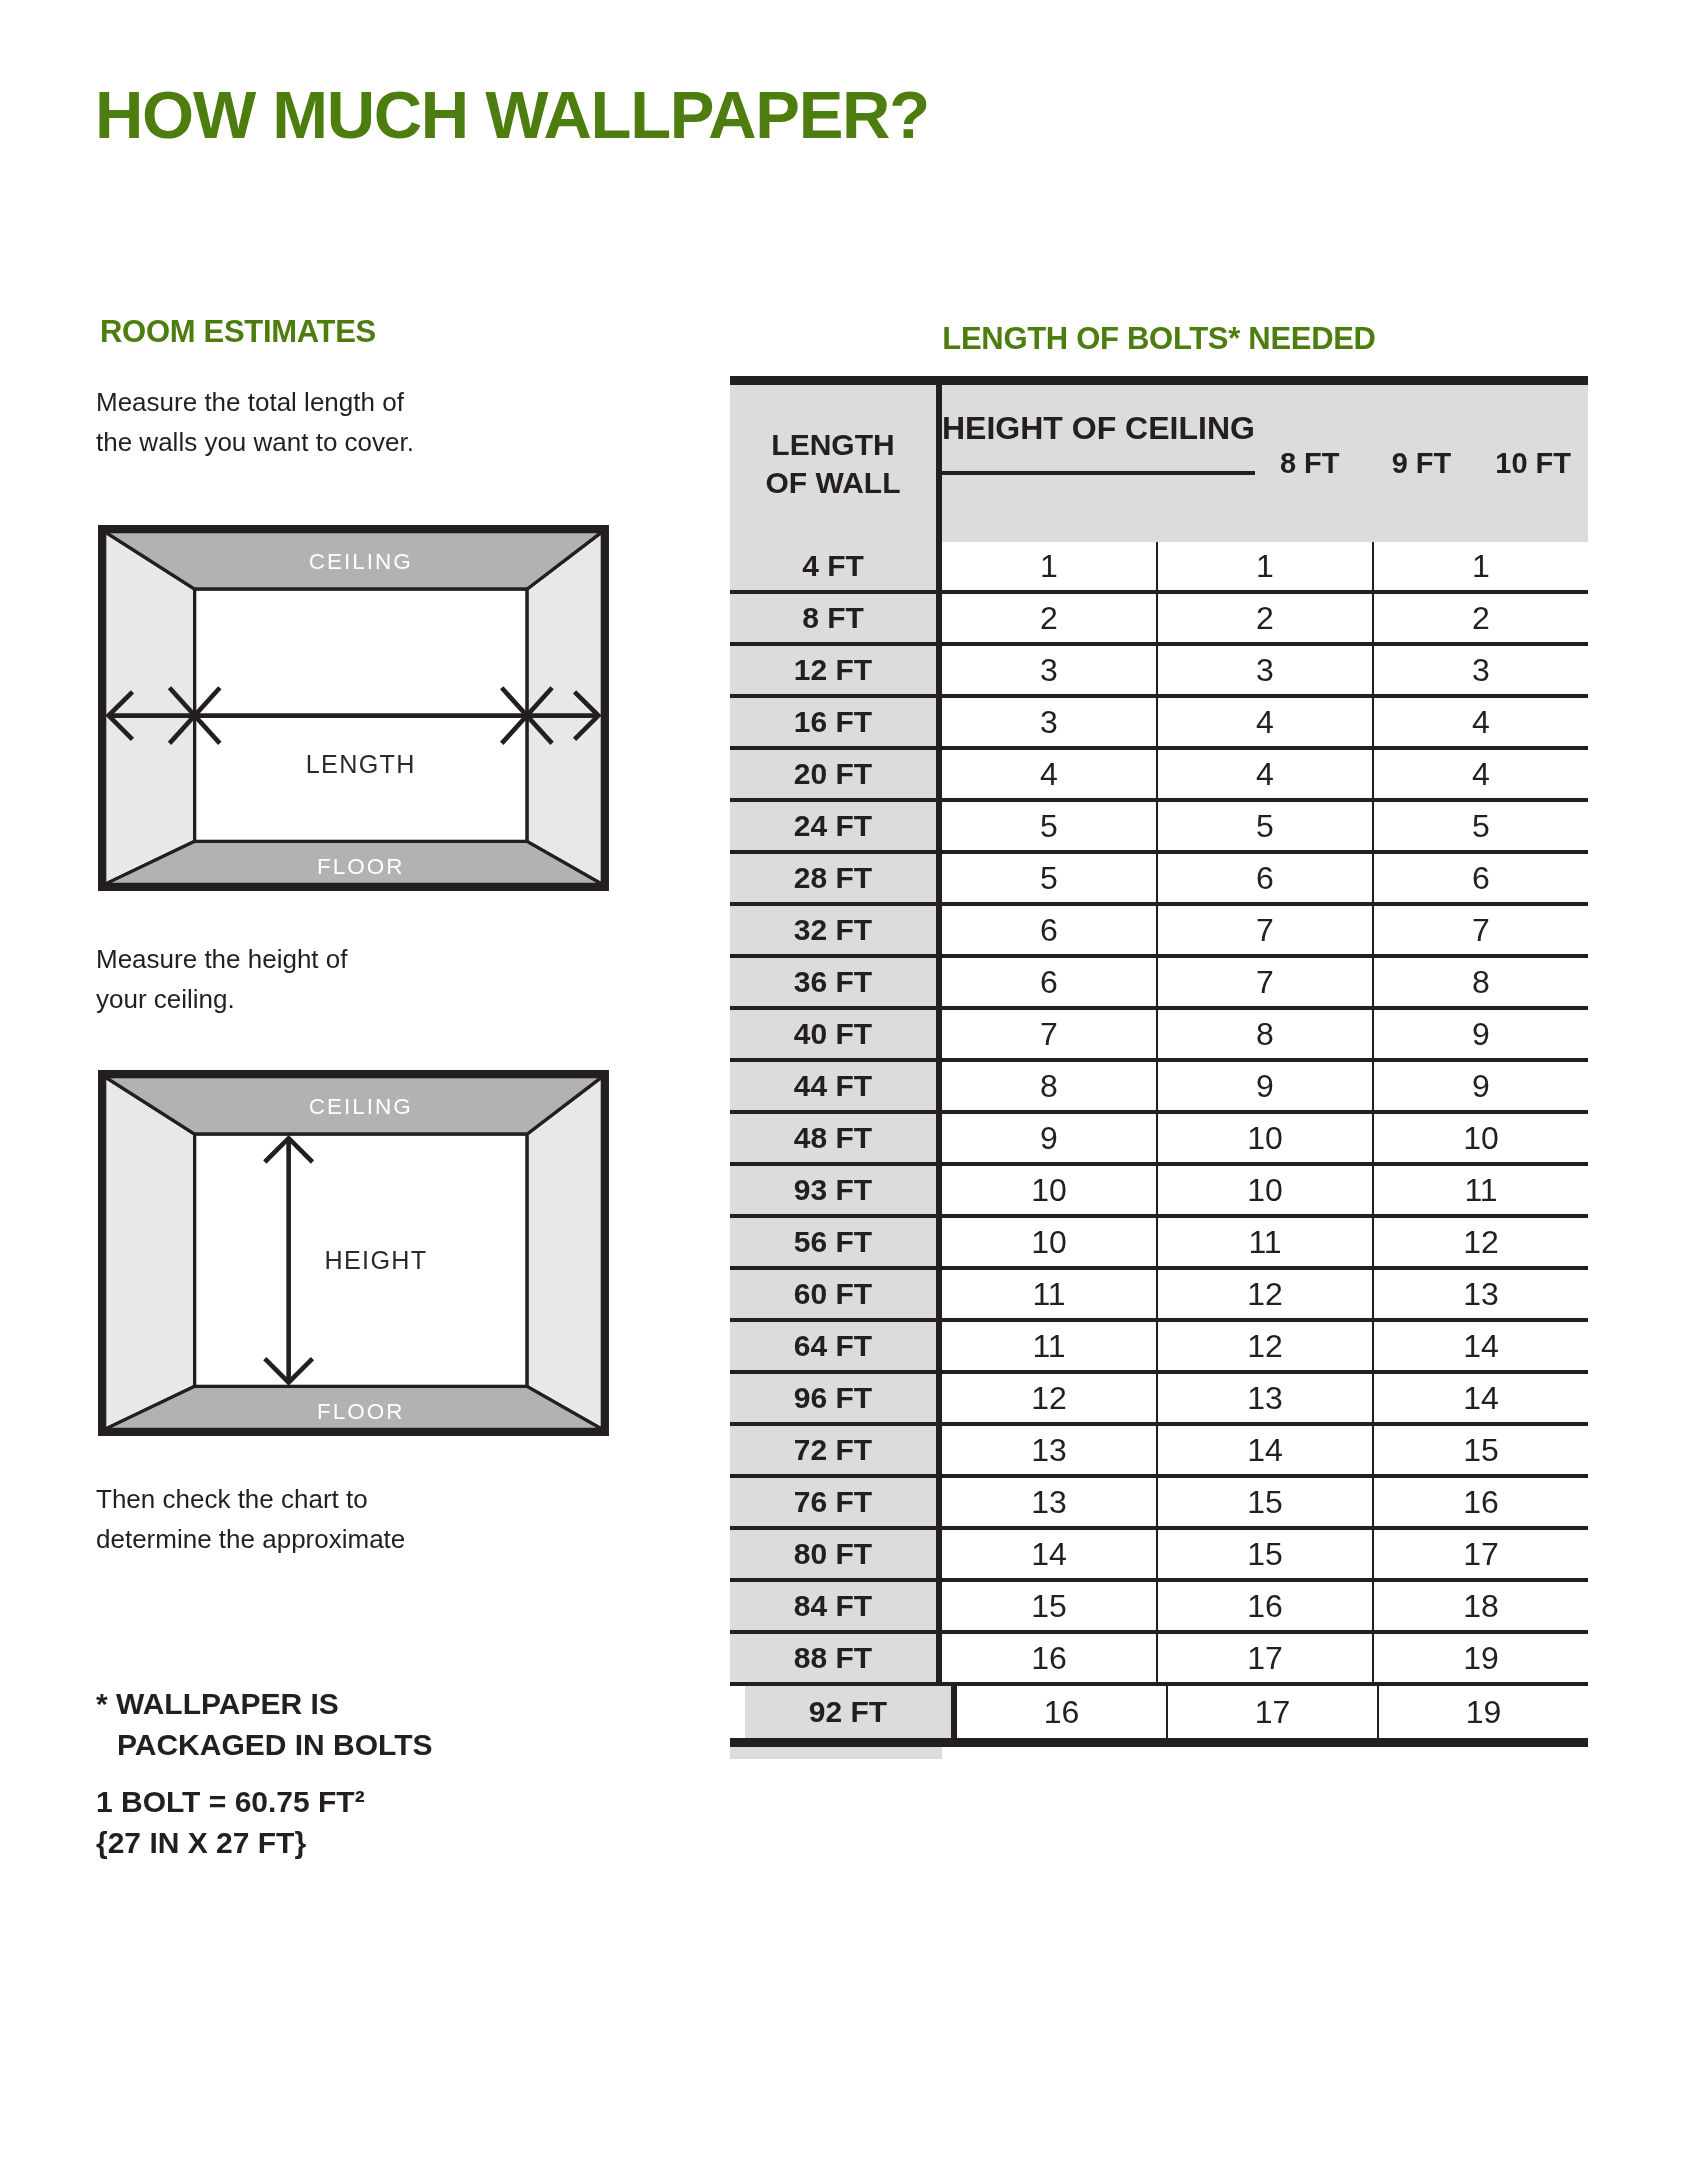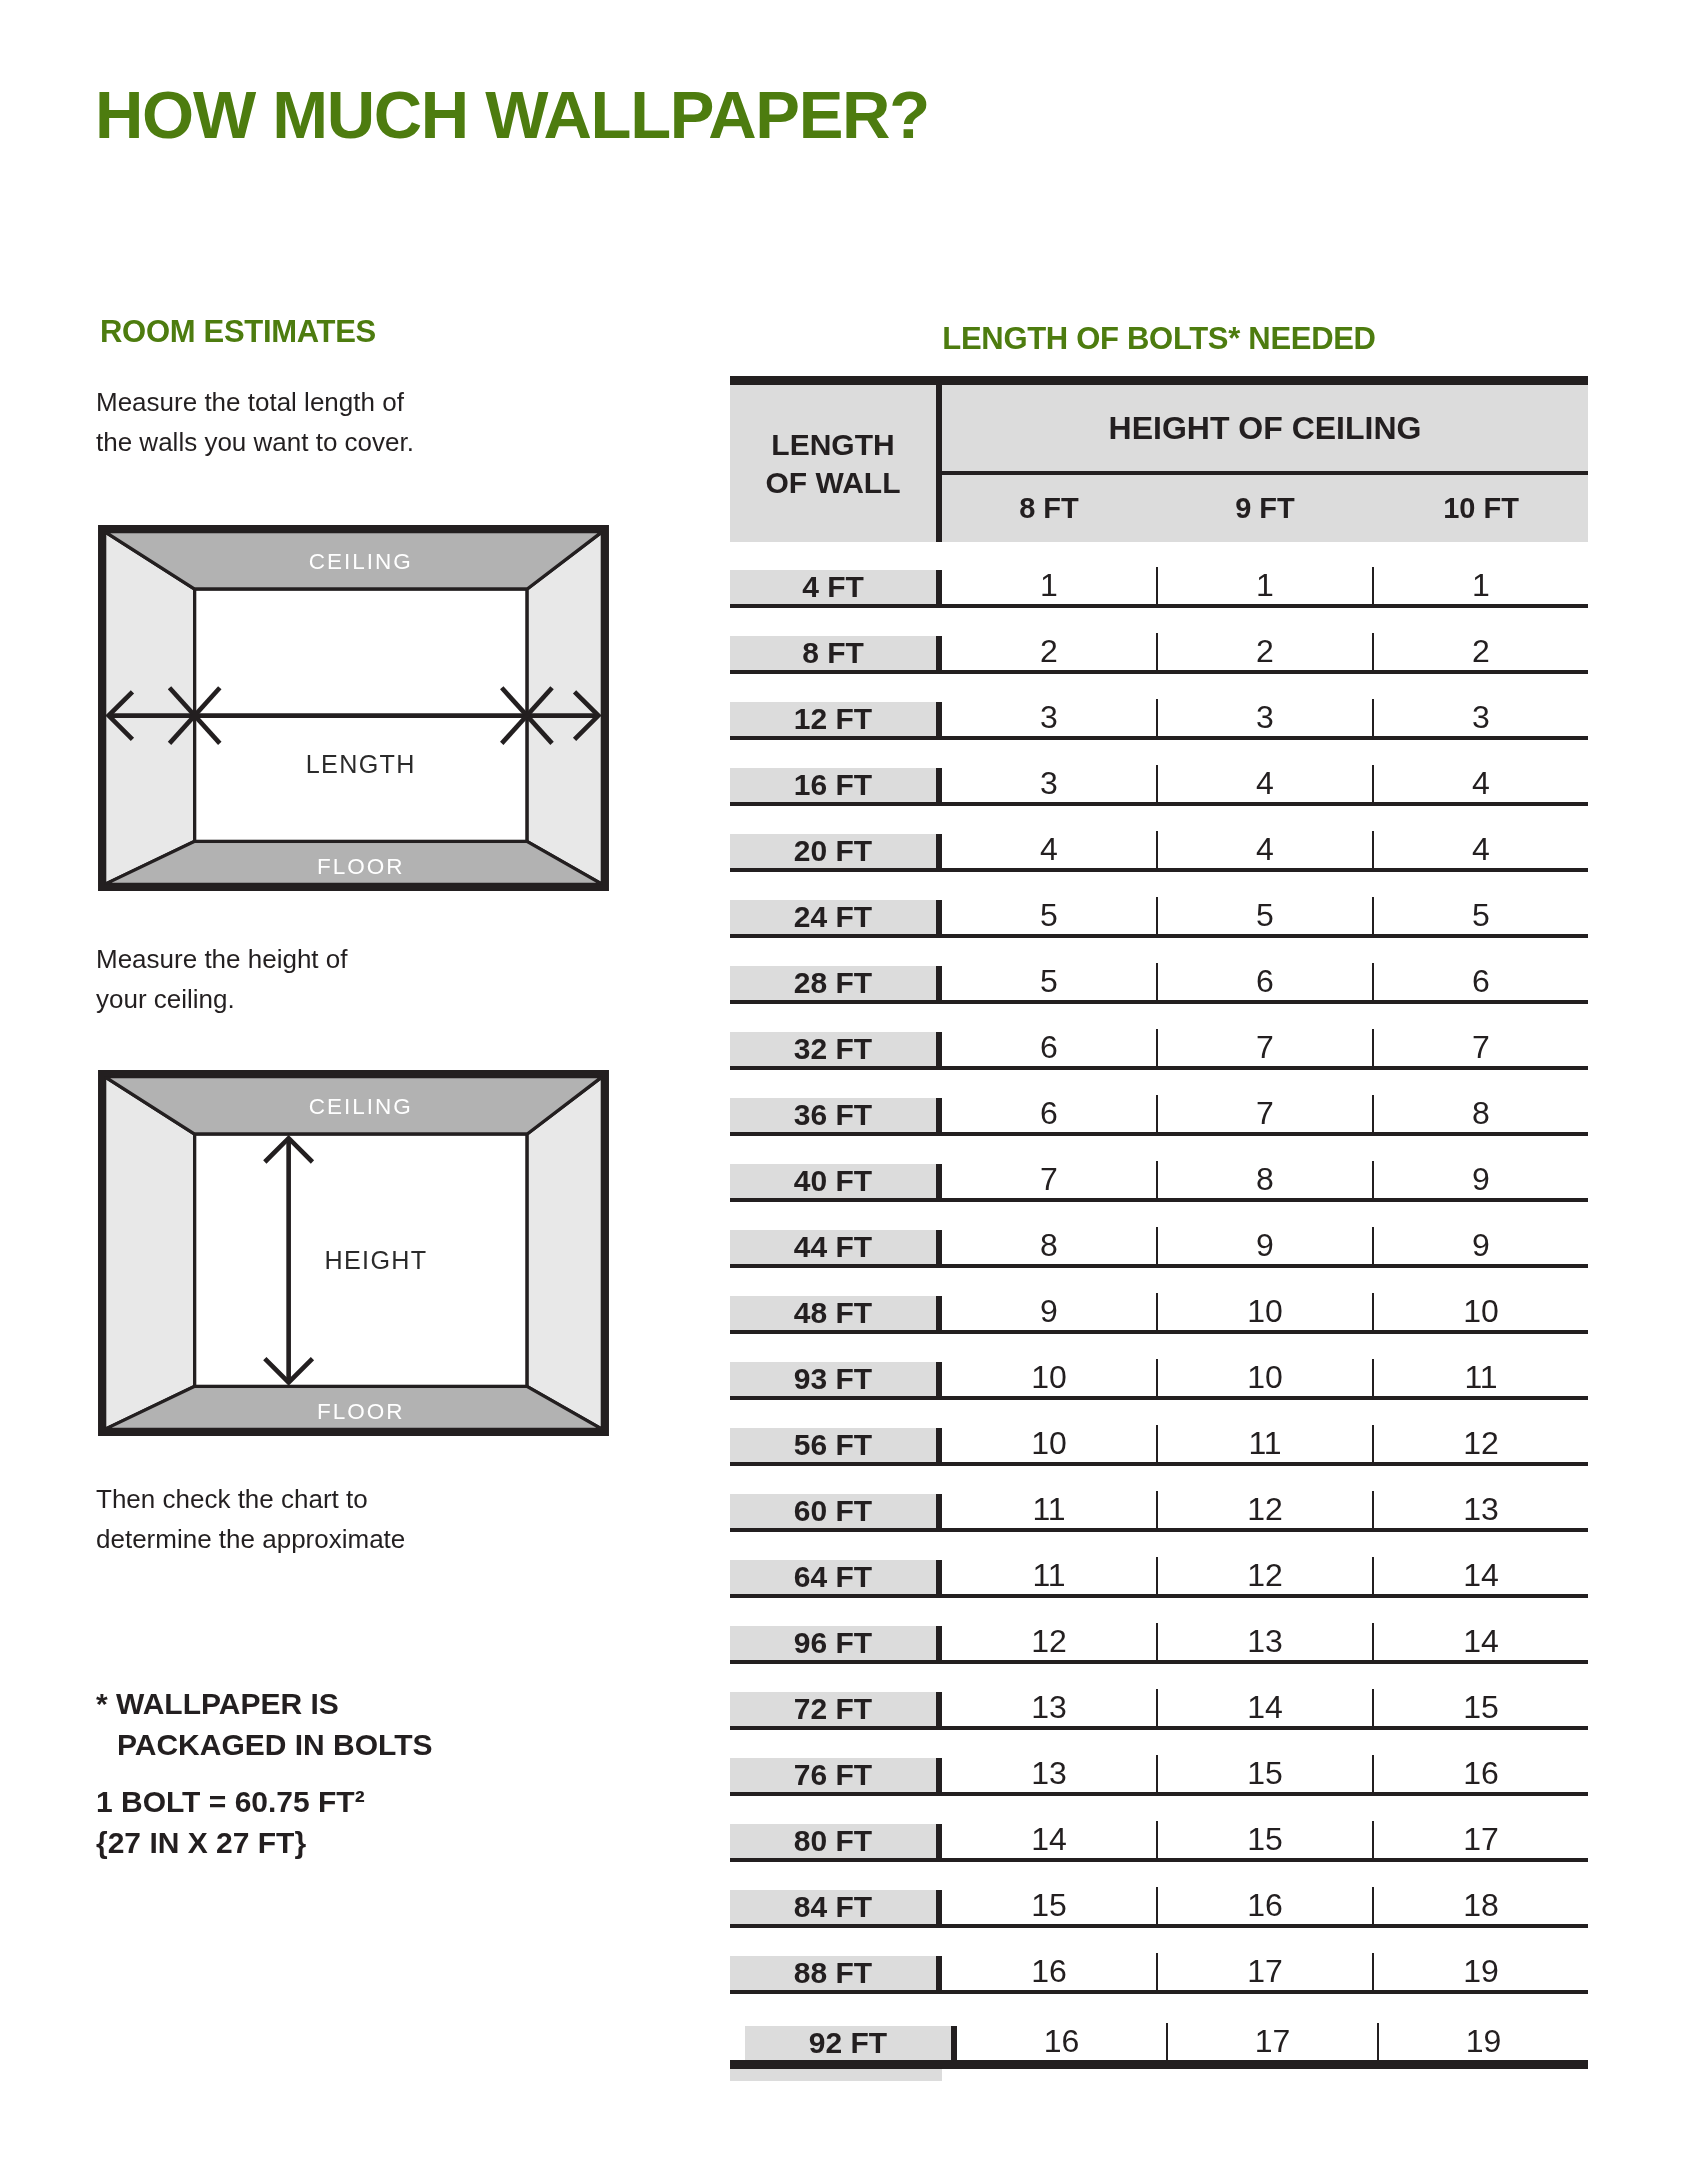--- a/index.html
+++ b/index.html
@@ -26,7 +26,7 @@
   #bolts-table{left:730px;top:376px;width:858px;border-top:9.3px solid #231f20;}
   .thead{display:flex;height:157px;background:#dcdcdc;}
   .thead-left{width:212px;border-right:6.6px solid #231f20;display:flex;flex-direction:column;justify-content:center;align-items:center;font-weight:bold;font-size:30px;line-height:38px;box-sizing:border-box;}
-  .thead-right{flex:1;display:flex;flex-direction:column;}
+  .thead-right{flex:1;display:flex;flex-direction:row;}
   .group-h{height:90px;border-bottom:4.6px solid #231f20;display:flex;align-items:center;justify-content:center;font-weight:bold;font-size:32px;box-sizing:border-box;}
   .sub-row{flex:1;display:flex;align-items:center;}
   .sub-row .subcol{flex:1;text-align:center;font-weight:bold;font-size:29px;}

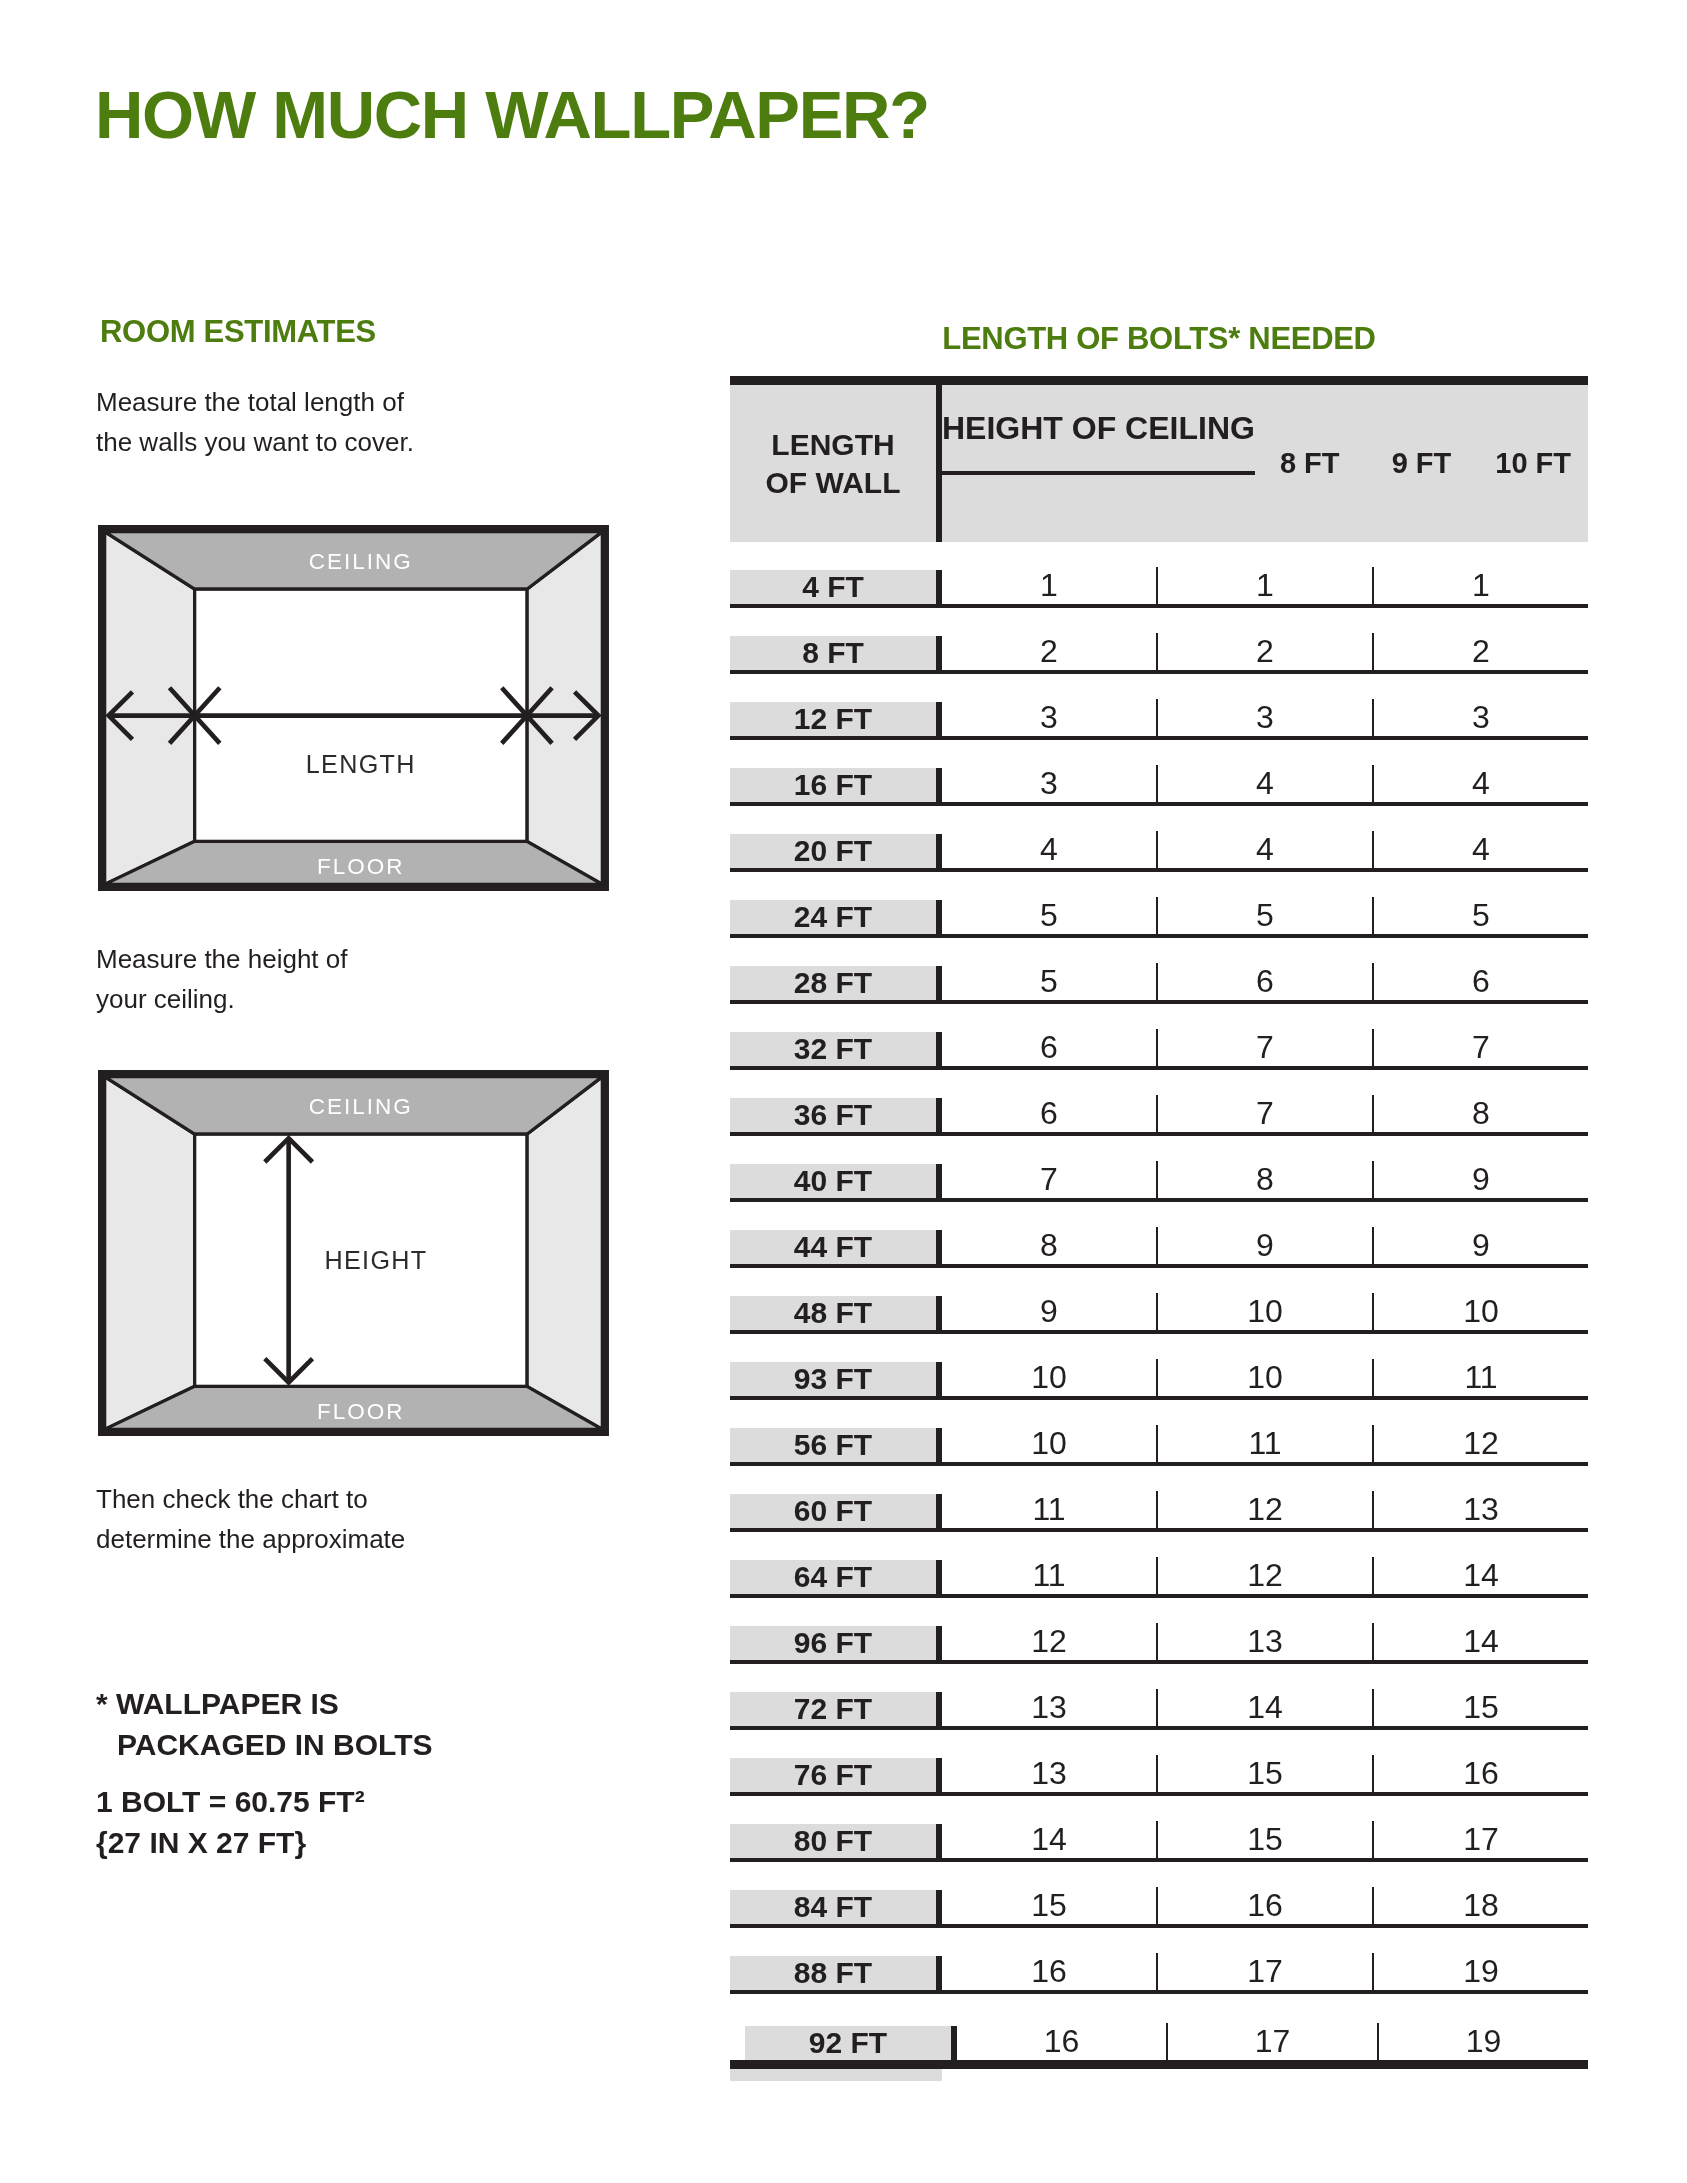--- a/index.html
+++ b/index.html
@@ -31,7 +31,7 @@
   .sub-row{flex:1;display:flex;align-items:center;}
   .sub-row .subcol{flex:1;text-align:center;font-weight:bold;font-size:29px;}
   .sub-row .subcol + .subcol{border-left:2.6px solid transparent;}
-  .trow{display:flex;height:66px;border-bottom:4.6px solid #231f20;box-sizing:border-box;align-items:flex-end;}
+  .trow{display:flex;height:52px;border-bottom:4.6px solid #231f20;box-sizing:border-box;}
   .trow:last-child{border-bottom:none;padding-left:15px;}
   .tlabel{width:212px;background:#dcdcdc;border-right:6.6px solid #231f20;display:flex;align-items:center;justify-content:center;font-weight:bold;font-size:30px;box-sizing:border-box;}
   .tcell{flex:1;display:flex;align-items:center;justify-content:center;font-size:32px;font-weight:400;background:#ffffff;box-sizing:border-box;}

